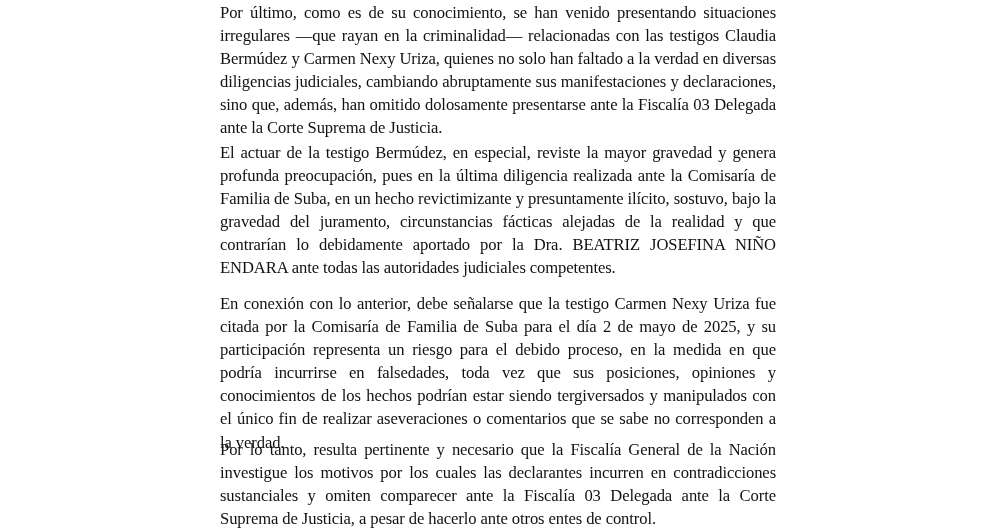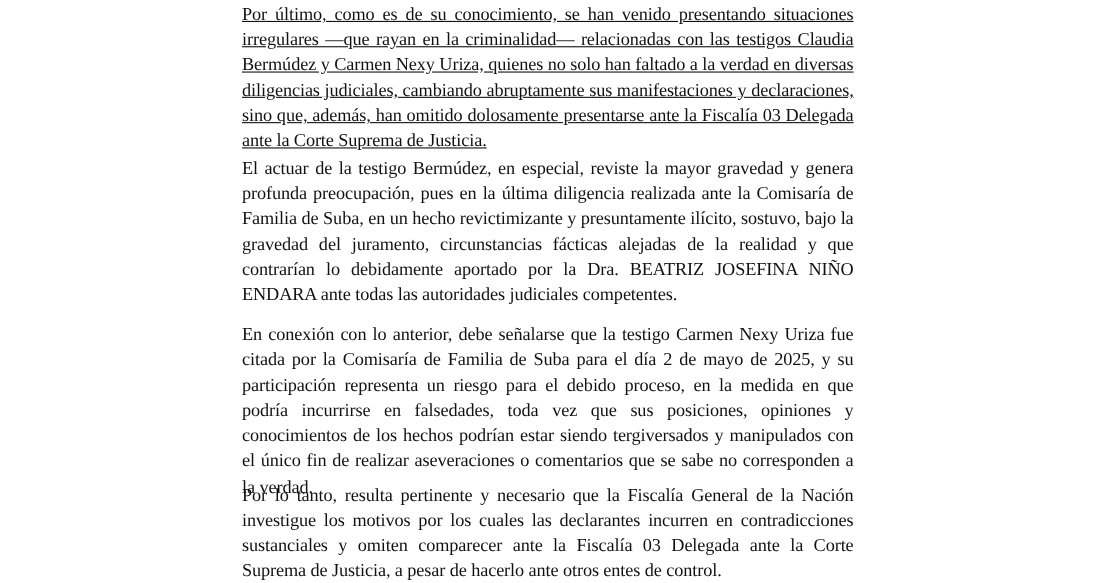--- a/index.html
+++ b/index.html
@@ -23,7 +23,7 @@
     text-align-last: left;
     letter-spacing: -0.1px;
   }
-  .p1 { top: 1px; text-decoration: underline; }
+  .p1 { top: 1px; }
   .p2 { top: 141px; }
   .p3 { top: 292px; }
   .p4 { top: 438px; }

